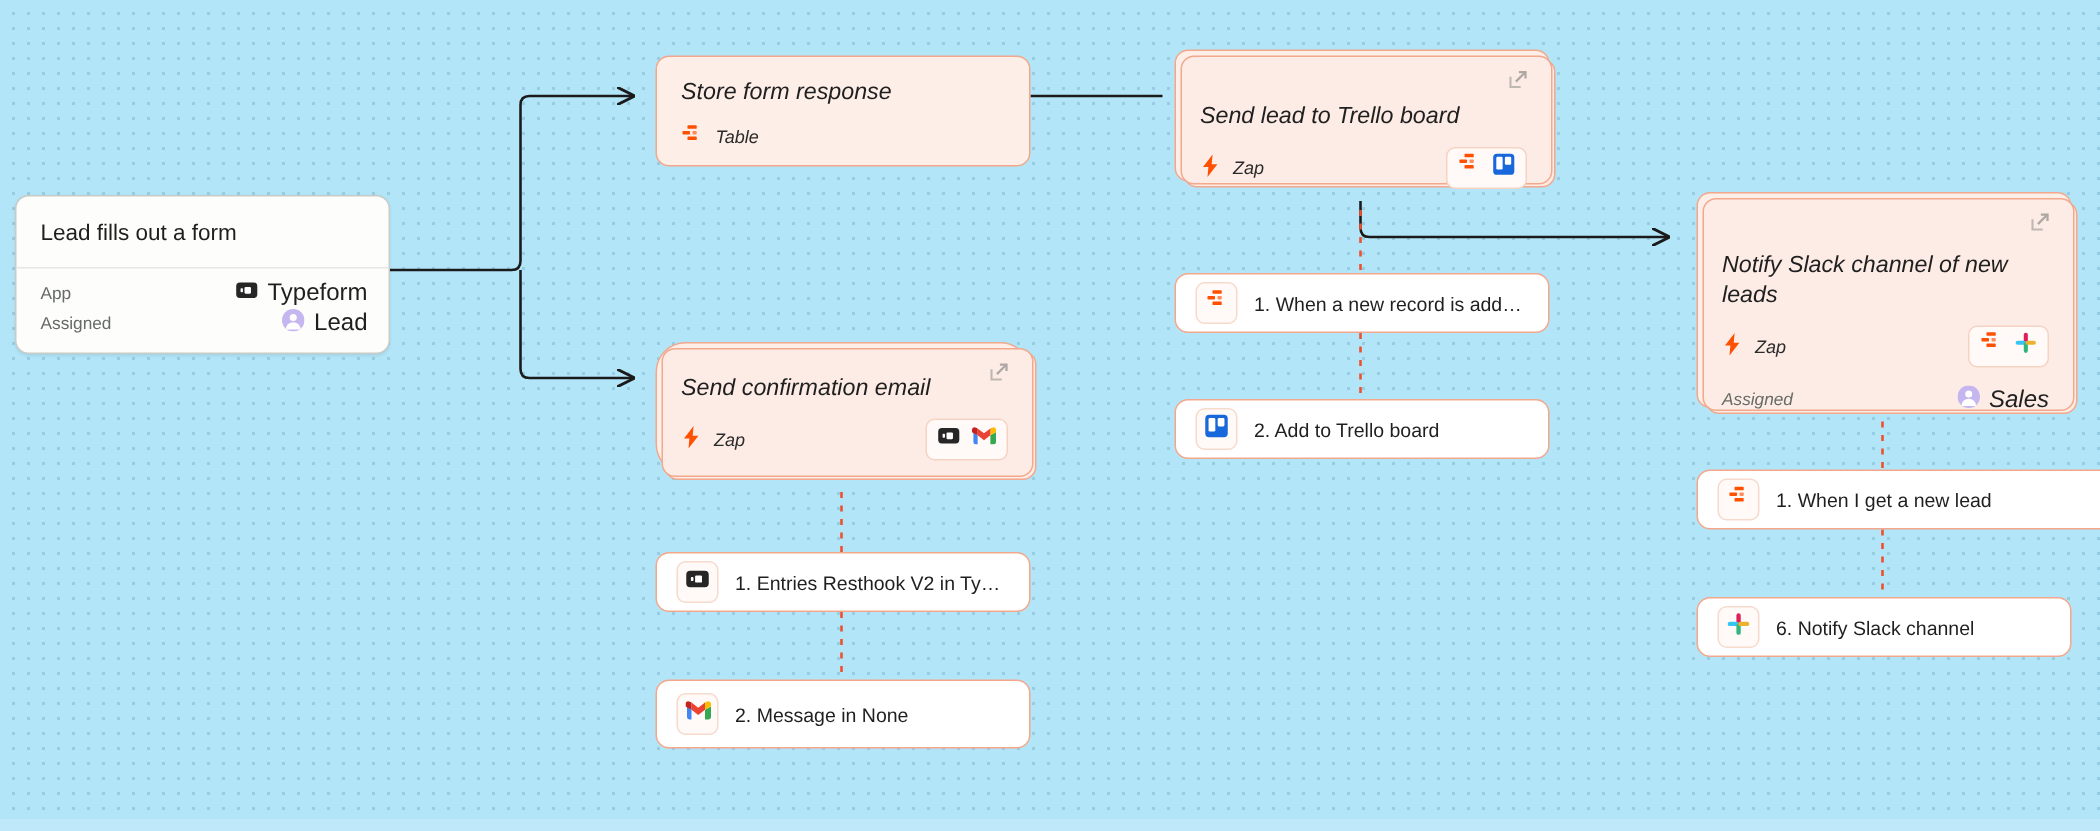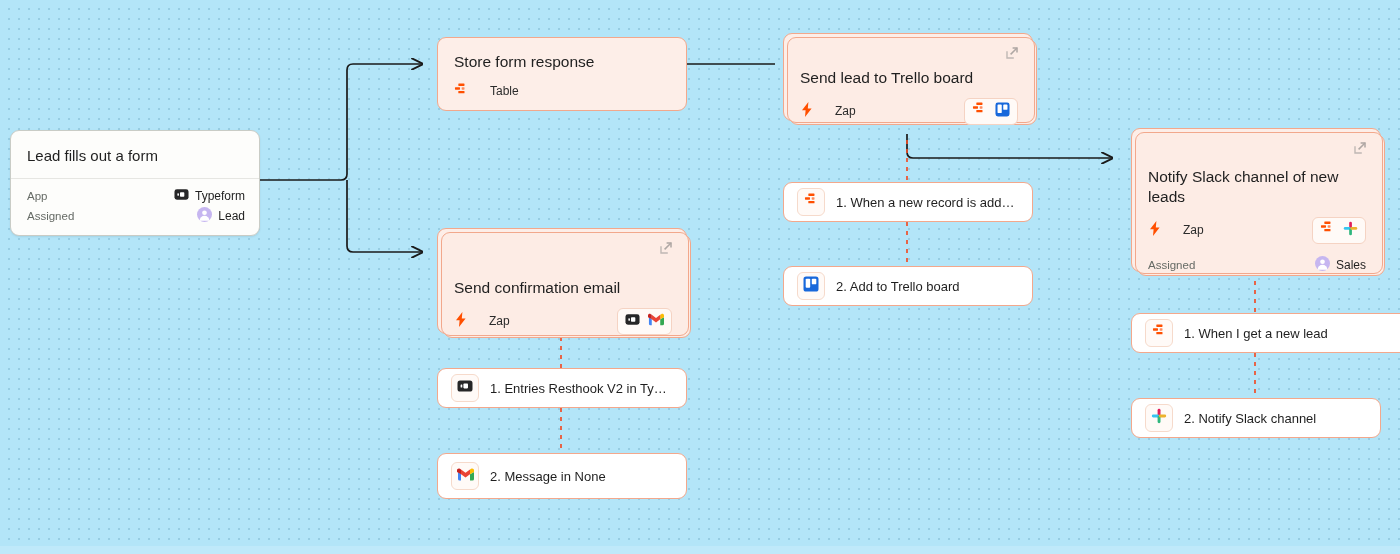--- a/index.html
+++ b/index.html
@@ -101,6 +101,7 @@
     background: #fdeee8;
     border: 1px solid #f2a88c;
     z-index: 2;
+    font-style: italic;
   }
   .zap .zap-title {
     padding: 0 40px 0 16px;

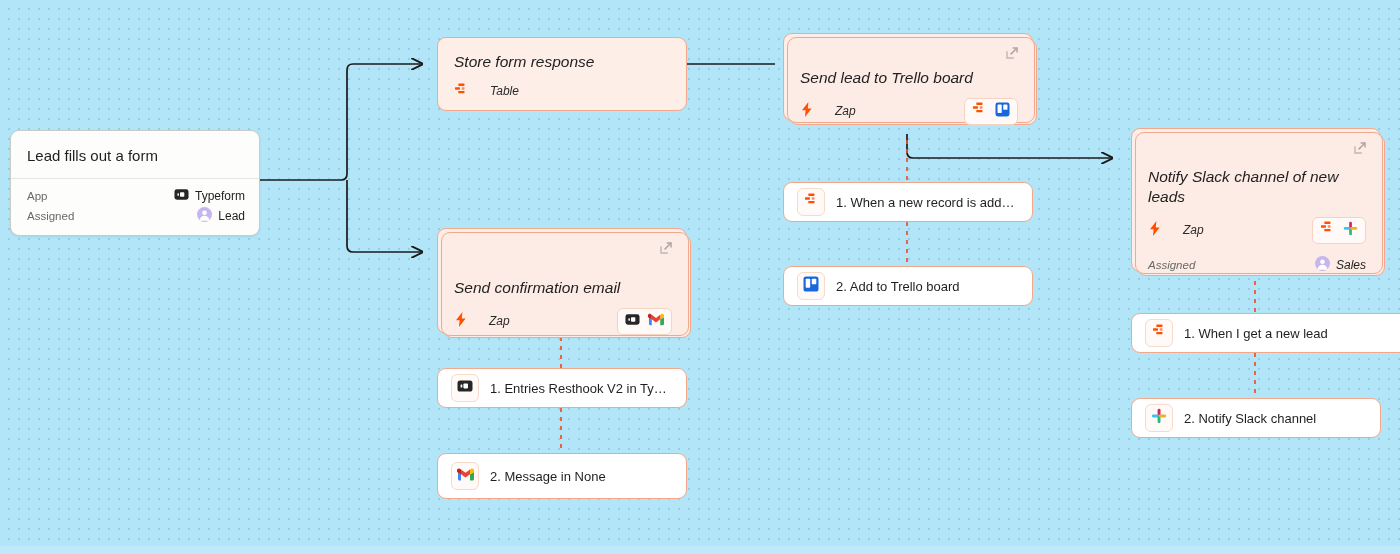--- a/index.html
+++ b/index.html
@@ -118,7 +118,7 @@
   .zap-app {
     display: flex;
     align-items: center;
-    gap: 21px;
+    gap: 8px;
     font-size: 12px;
     color: #2b2b2b;
   }

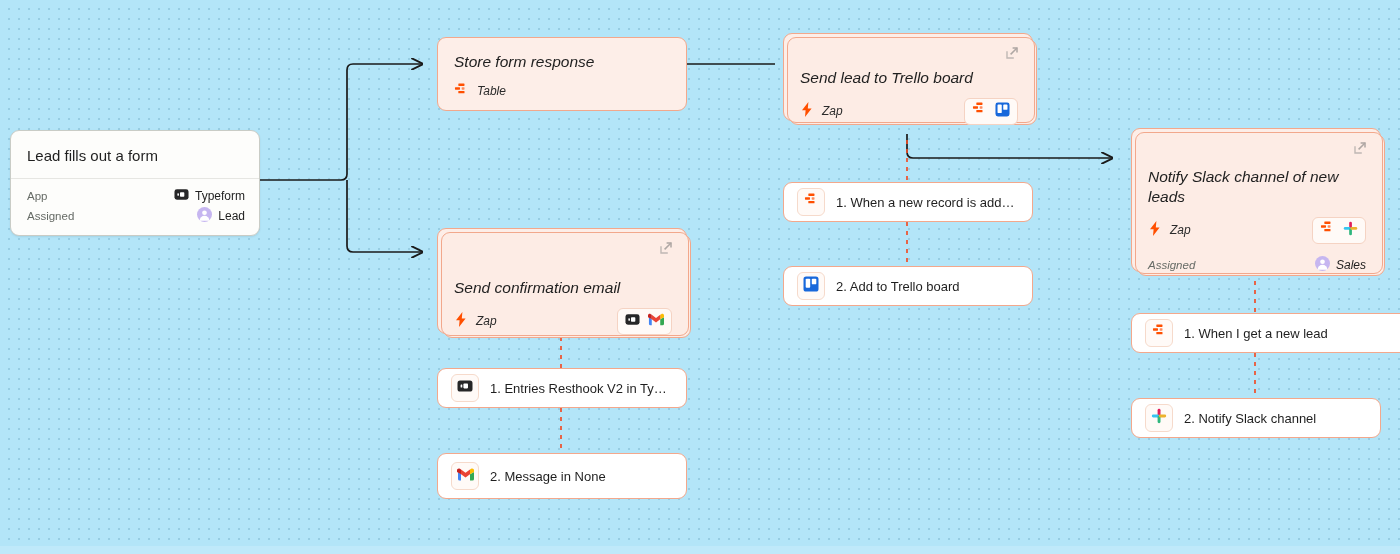--- a/index.html
+++ b/index.html
@@ -93,7 +93,7 @@
     align-items: center;
     gap: 6px;
     color: #1f1f1f;
-    font-size: 12px;
+    font-size: 16px;
   }
 
   

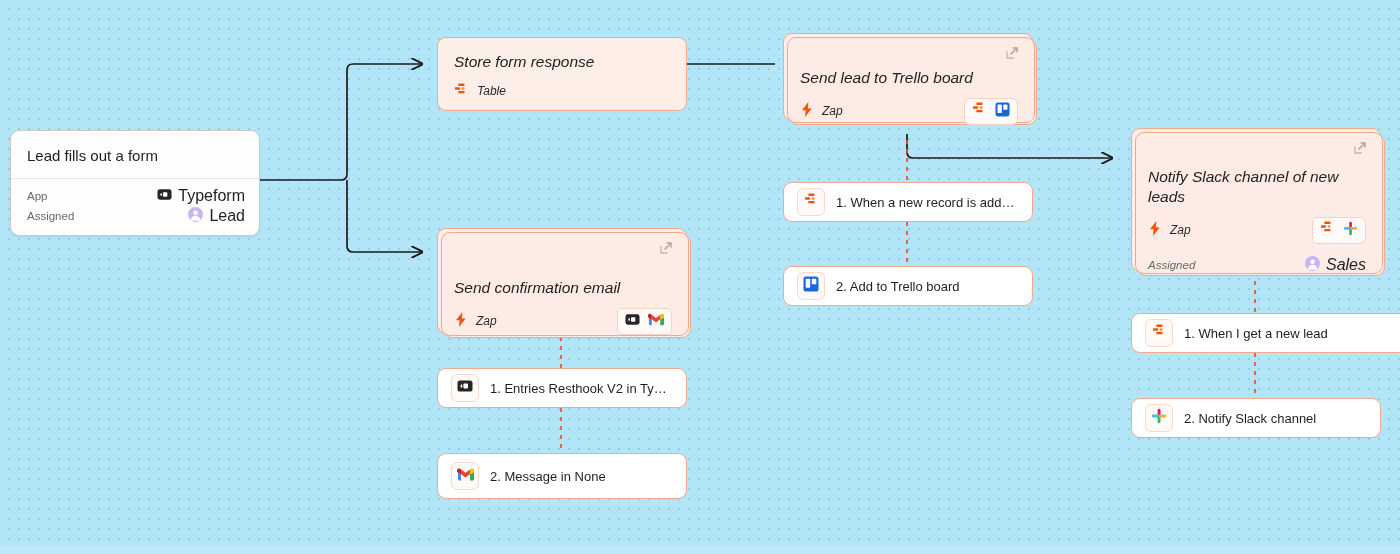--- a/index.html
+++ b/index.html
@@ -320,7 +320,7 @@
     <span class="step-label">2. Add to Trello board</span>
   </div>
 
-  <div class="card zap stacked" style="left:437px; top:228px; width:250px; height:106px; padding-top:49px;">
+  <div class="card zap stacked" style="left:437px; top:228px; width:250px; height:88px; padding-top:20px;border-radius:20px;">
     <span class="ext-link">
       <svg width="16" height="16" viewBox="0 0 16 16">
         <path d="M3 6.2v6.8h6.8" fill="none" stroke="#8d8d8d" stroke-width="1.4"></path>

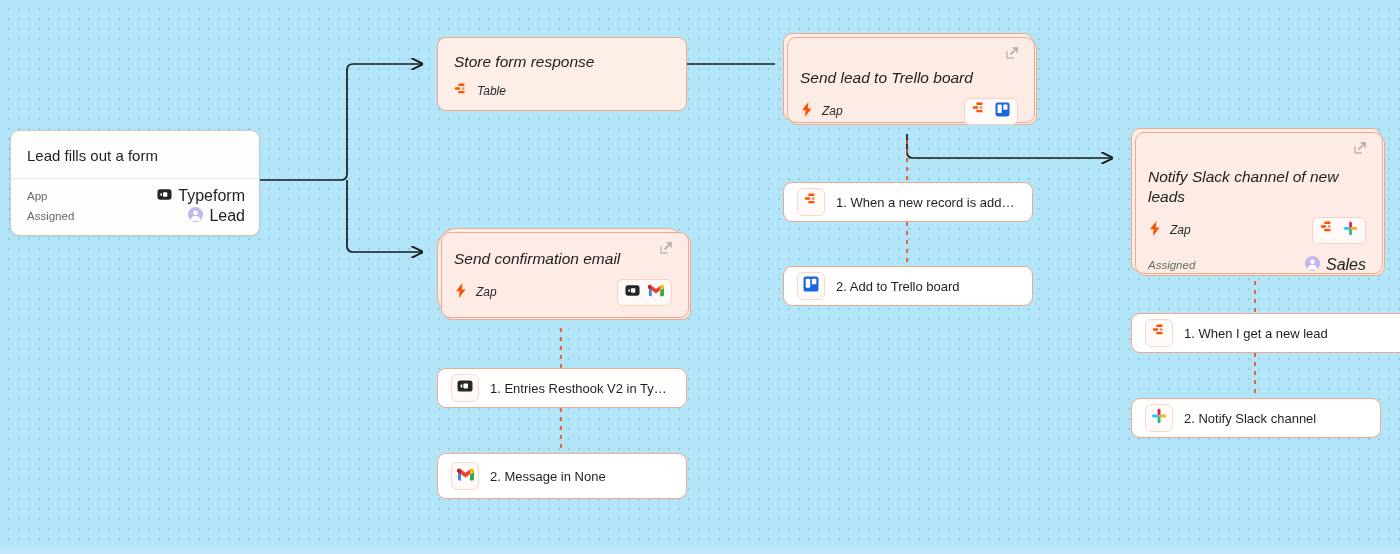--- a/index.html
+++ b/index.html
@@ -464,7 +464,7 @@
         </svg>
       </span>
     </span>
-    <span class="step-label">2. Notify Slack channel</span>
+    <span class="step-label">6. Notify Slack channel</span>
   </div>
 
   <div id="bottom-strip"></div>

